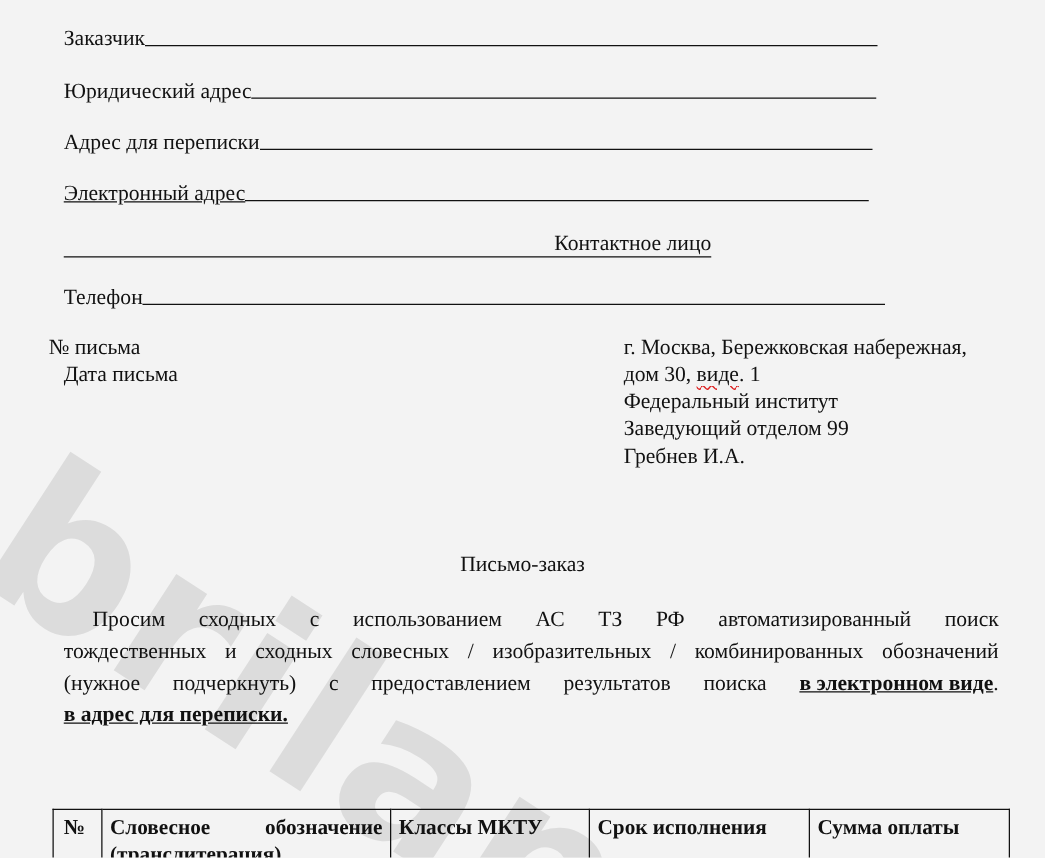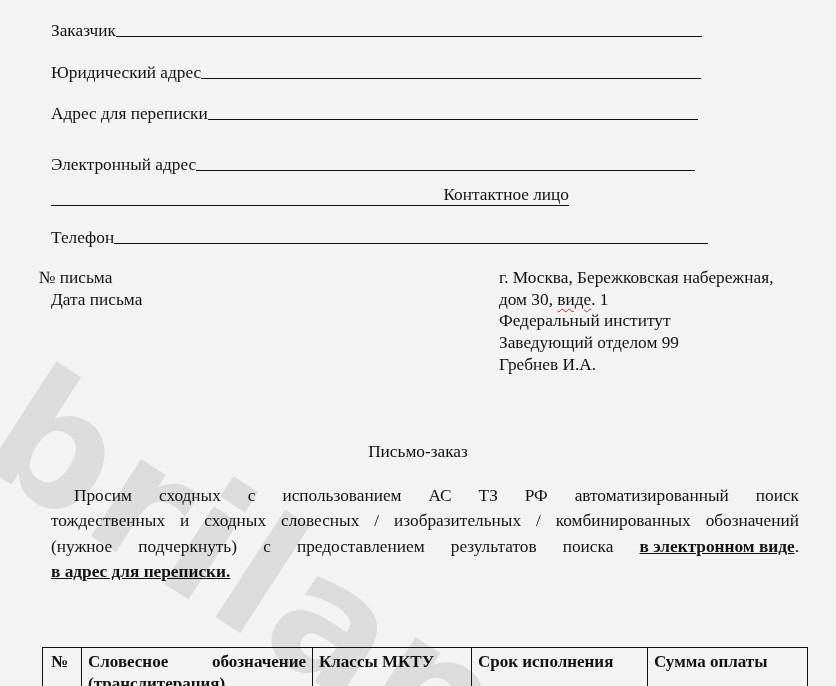--- a/index.html
+++ b/index.html
@@ -144,7 +144,7 @@
     <span class="field-label">Адрес для переписки</span>
     <span class="field-line" style="width:490px;"></span>
   </div>
-  <div class="field-row" style="top:153px;">
+  <div class="field-row" style="top:143px;text-decoration:underline;">
     <span class="field-label">Электронный адрес</span>
     <span class="field-line" style="width:499px;"></span>
   </div>

